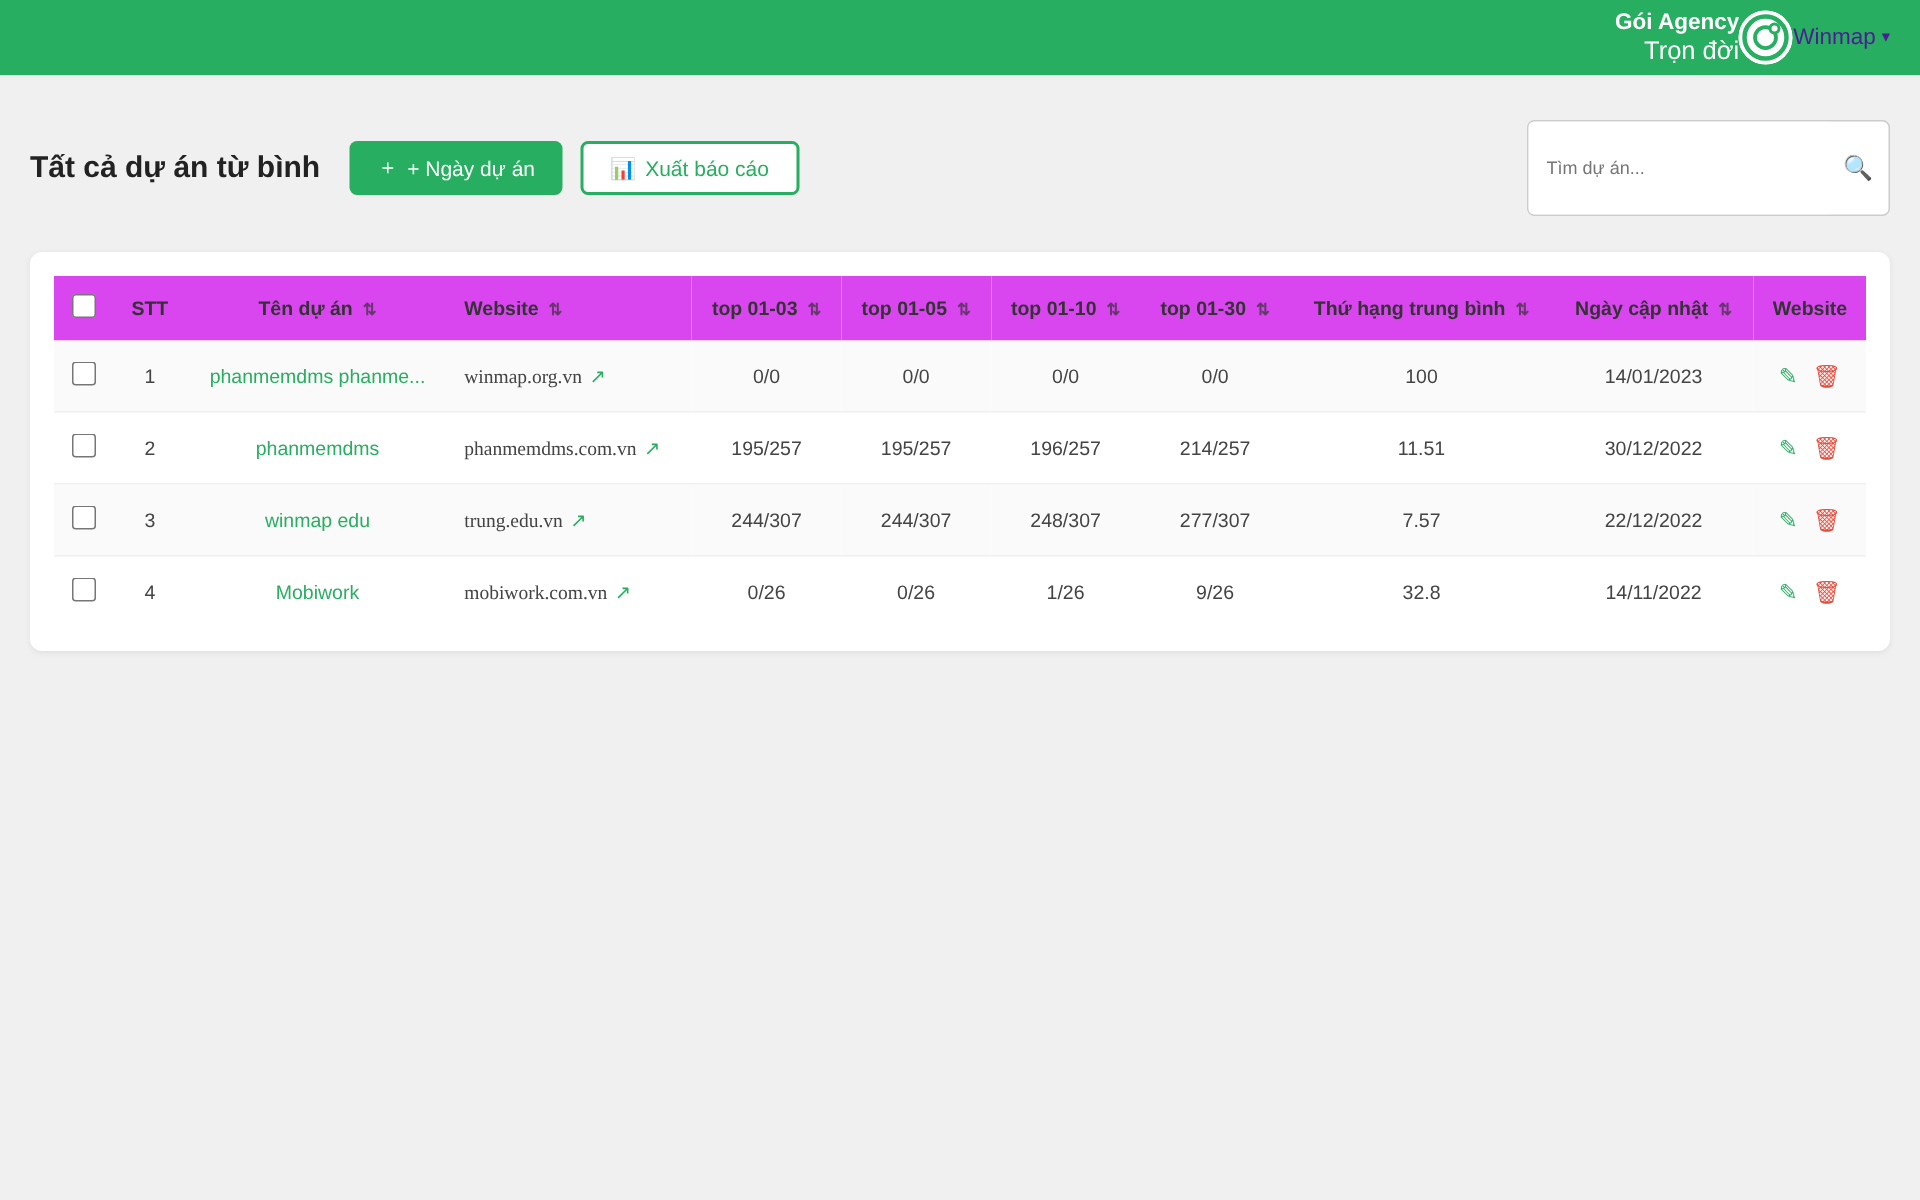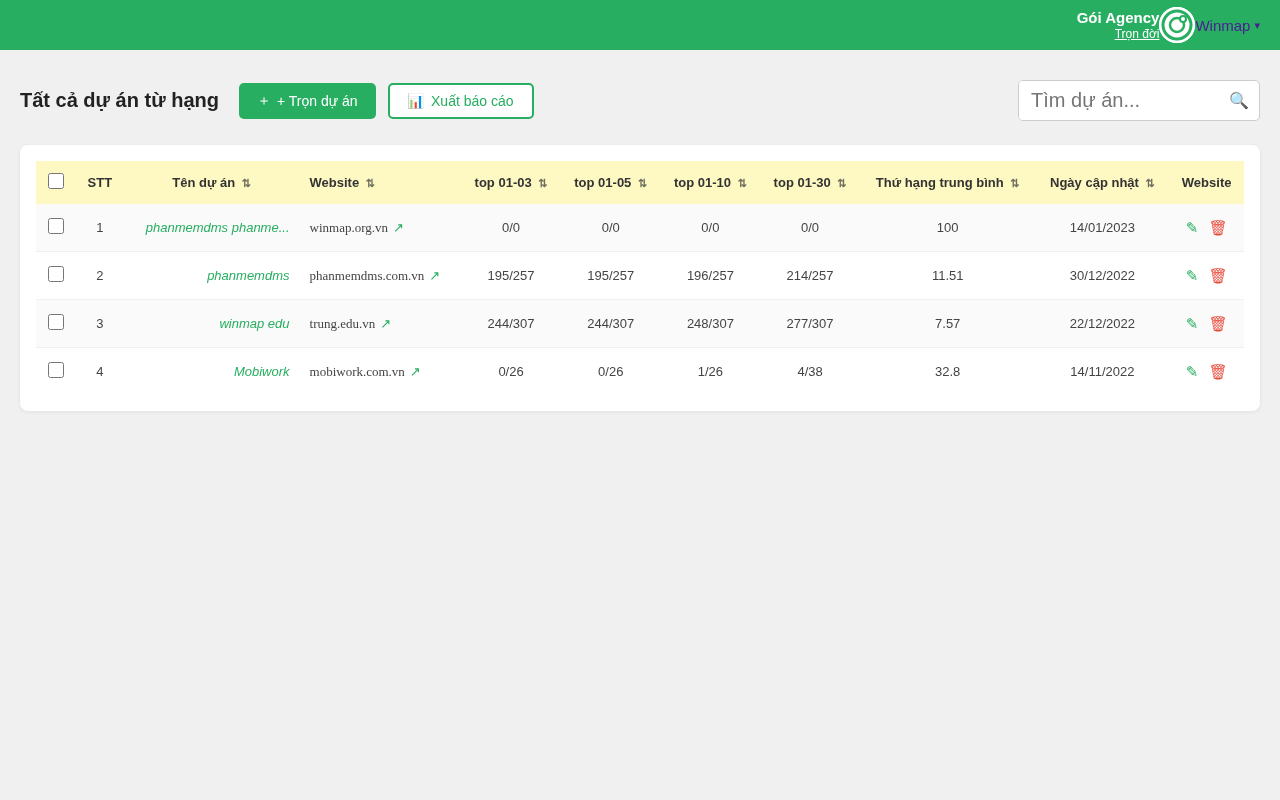--- a/index.html
+++ b/index.html
@@ -29,8 +29,7 @@
       font-size: 15px;
     }
     .header-plan .plan-sub {
-      font-size: 12px;
-      text-decoration: underline;
+      font-size: 17px;
     }
     .header-logo {
       width: 36px;

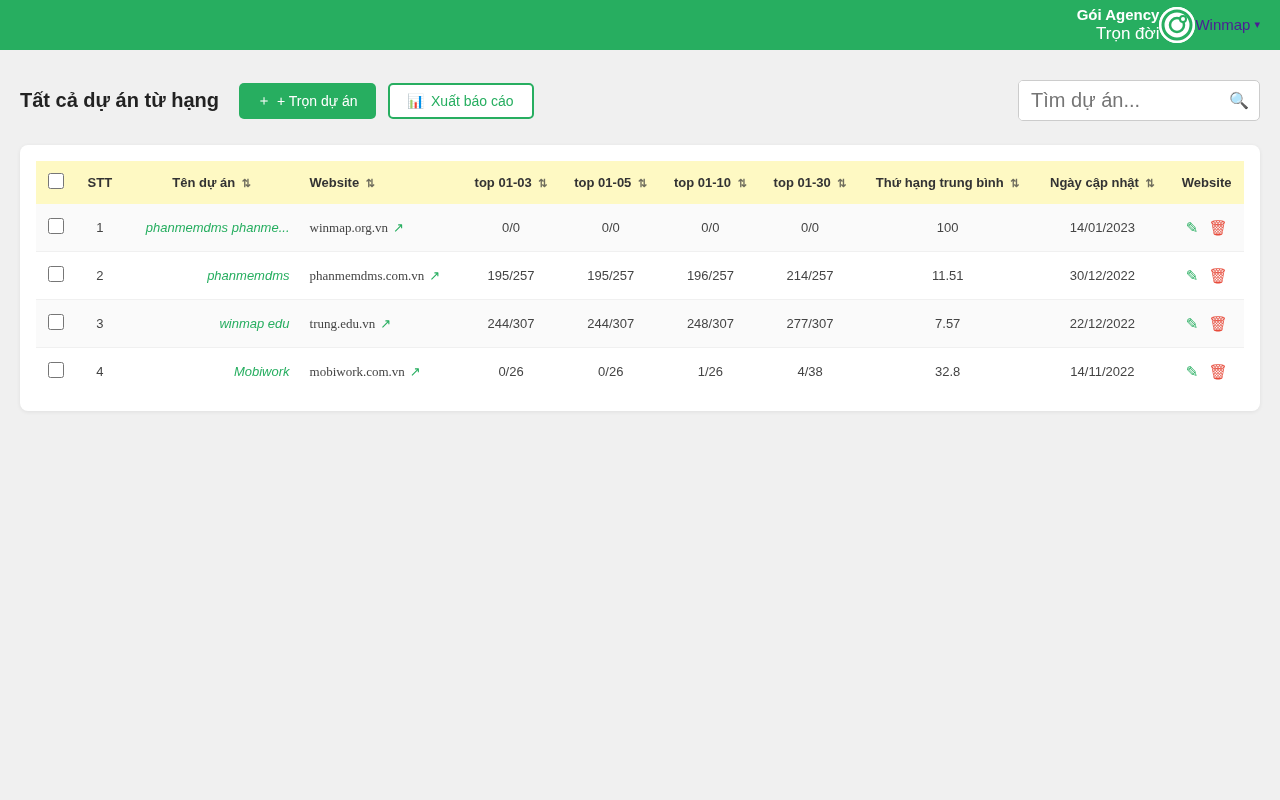--- a/index.html
+++ b/index.html
@@ -253,7 +253,7 @@
 <div class="main">
 
   <div class="topbar">
-    <h1 class="page-title">Tất cả dự án từ hạng</h1>
+    <h1 class="page-title">Tất cả dự án từ bình</h1>
     <button class="btn-add">
       <span>＋</span>
       <span>+ Trọn dự án</span>

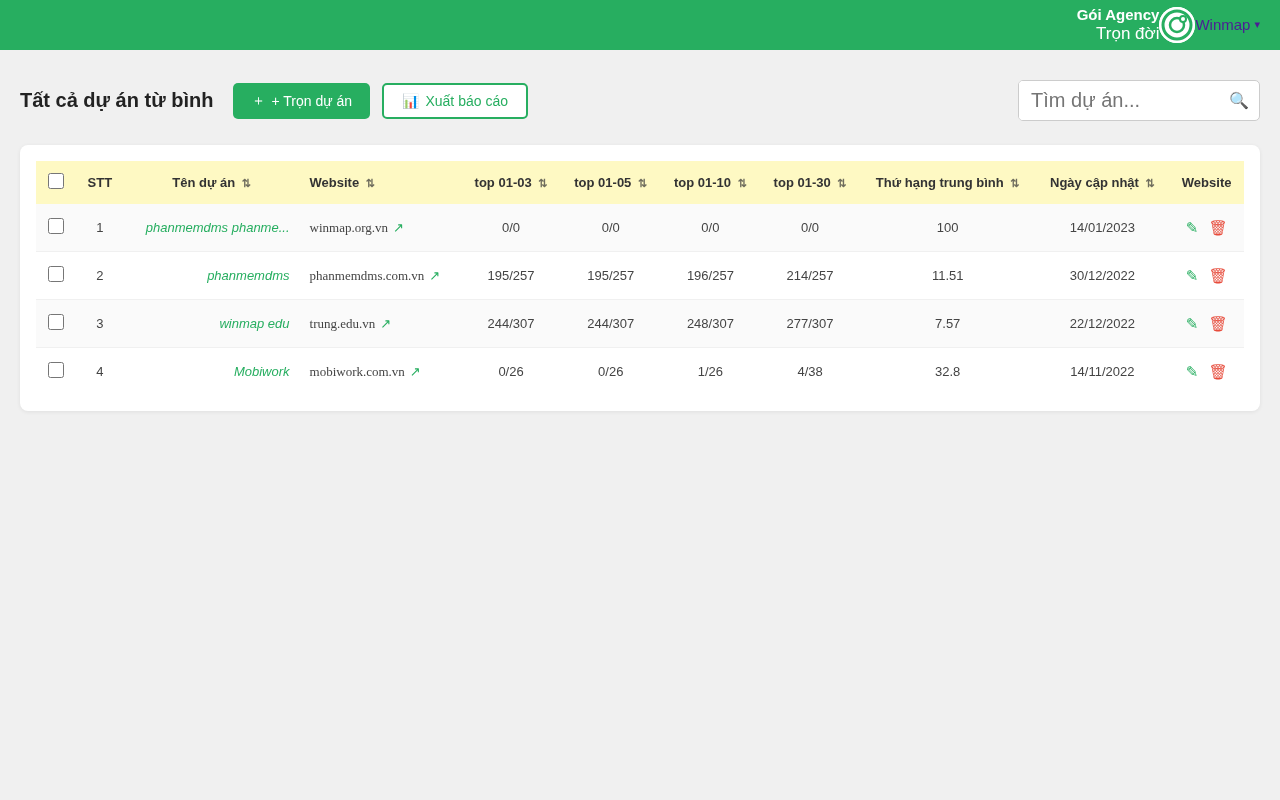--- a/index.html
+++ b/index.html
@@ -256,7 +256,7 @@
     <h1 class="page-title">Tất cả dự án từ bình</h1>
     <button class="btn-add">
       <span>＋</span>
-      <span>+ Trọn dự án</span>
+      <span>+ Ngày dự án</span>
     </button>
     <button class="btn-export">
       <span>📊</span>

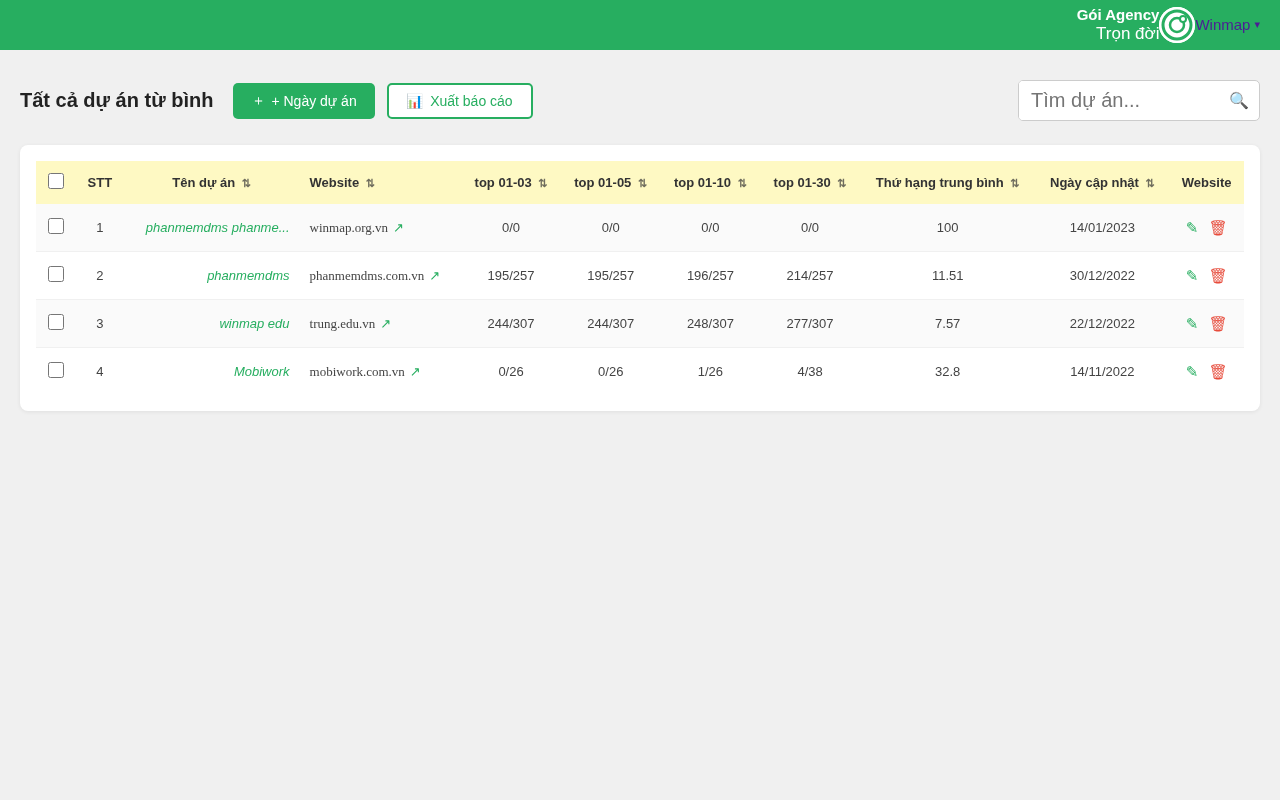--- a/index.html
+++ b/index.html
@@ -109,8 +109,8 @@
     .search-input {
       border: none;
       outline: none;
-      padding: 8px 12px;
-      font-size: 20px;
+      padding: 24px 12px;
+      font-size: 12px;
       width: 200px;
       color: #999;
     }

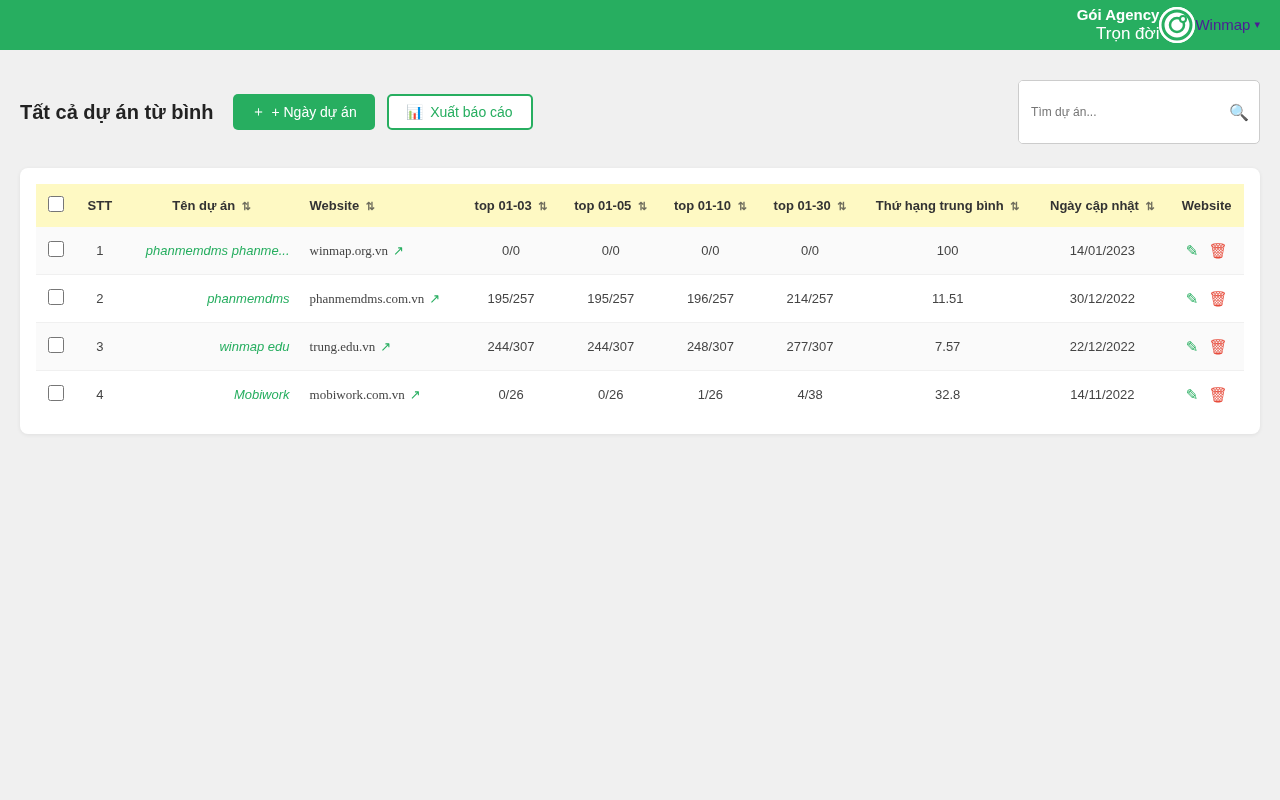--- a/index.html
+++ b/index.html
@@ -136,7 +136,7 @@
       border-collapse: collapse;
     }
     thead tr {
-      background: #fef9c3;
+      background: #d946ef;
     }
     thead th {
       padding: 12px 10px;

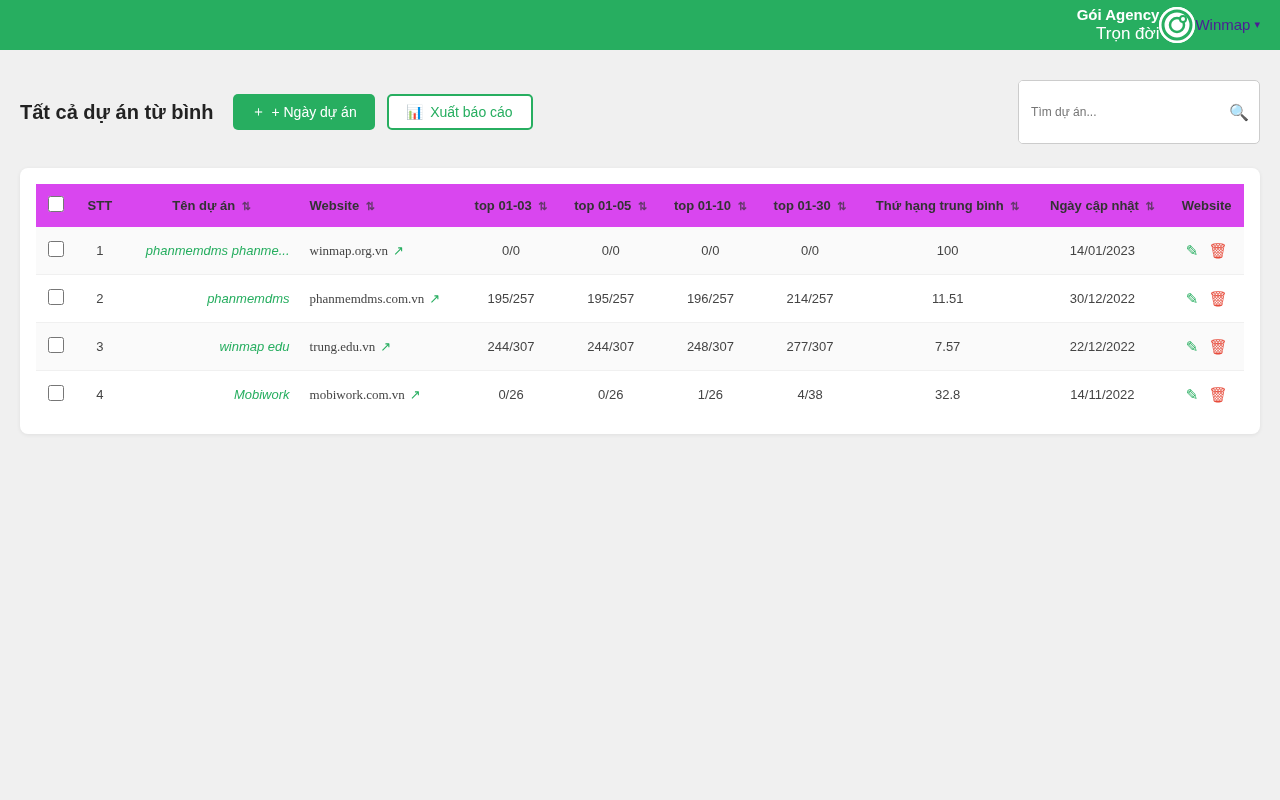--- a/index.html
+++ b/index.html
@@ -162,7 +162,7 @@
       font-size: 13px;
       color: #444;
     }
-    tbody td.name-cell { text-align: right; font-style: italic; }
+    tbody td.name-cell { text-align: center; }
     tbody td.website-cell { text-align: left; font-family: Liberation Serif, serif; }
 
     .project-name {

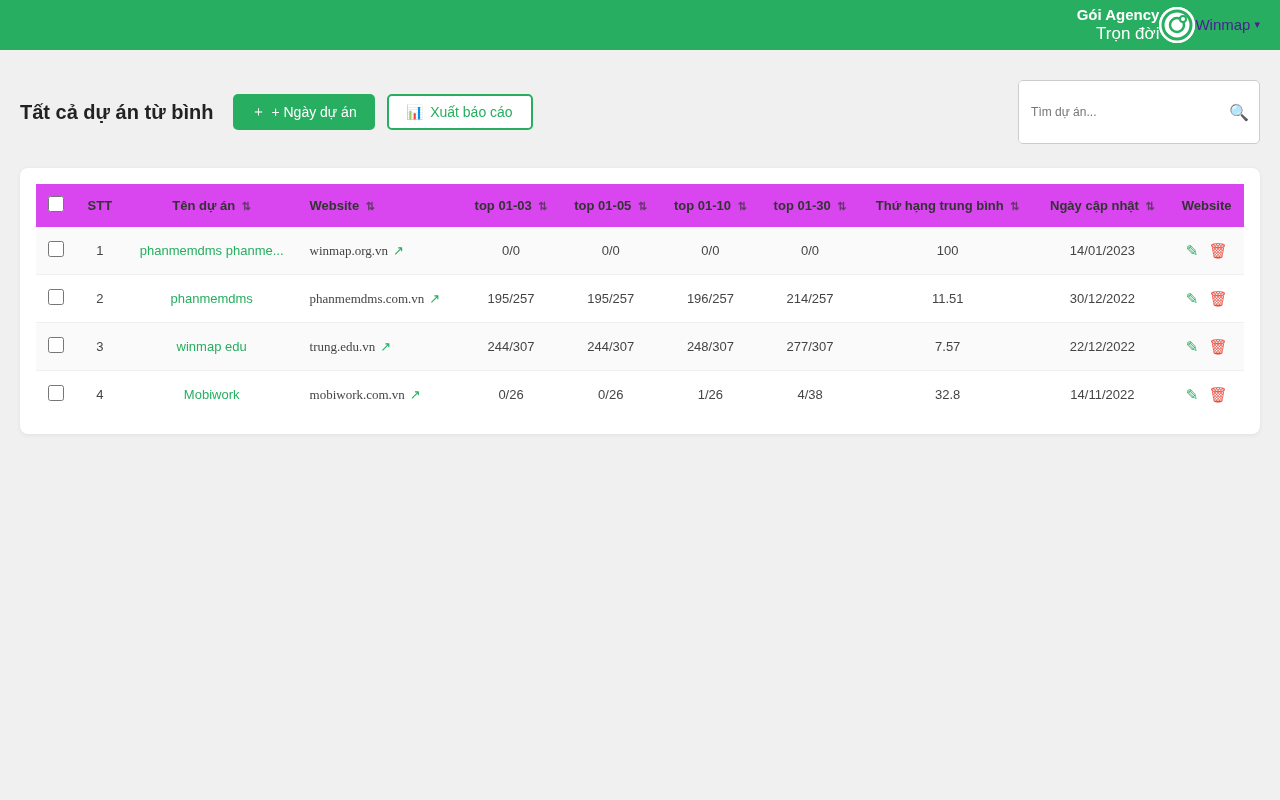--- a/index.html
+++ b/index.html
@@ -388,7 +388,7 @@
     <td>0/26</td>
     <td>0/26</td>
     <td>1/26</td>
-    <td>4/38</td>
+    <td>9/26</td>
     <td>32.8</td>
     <td>14/11/2022</td>
     <td>

